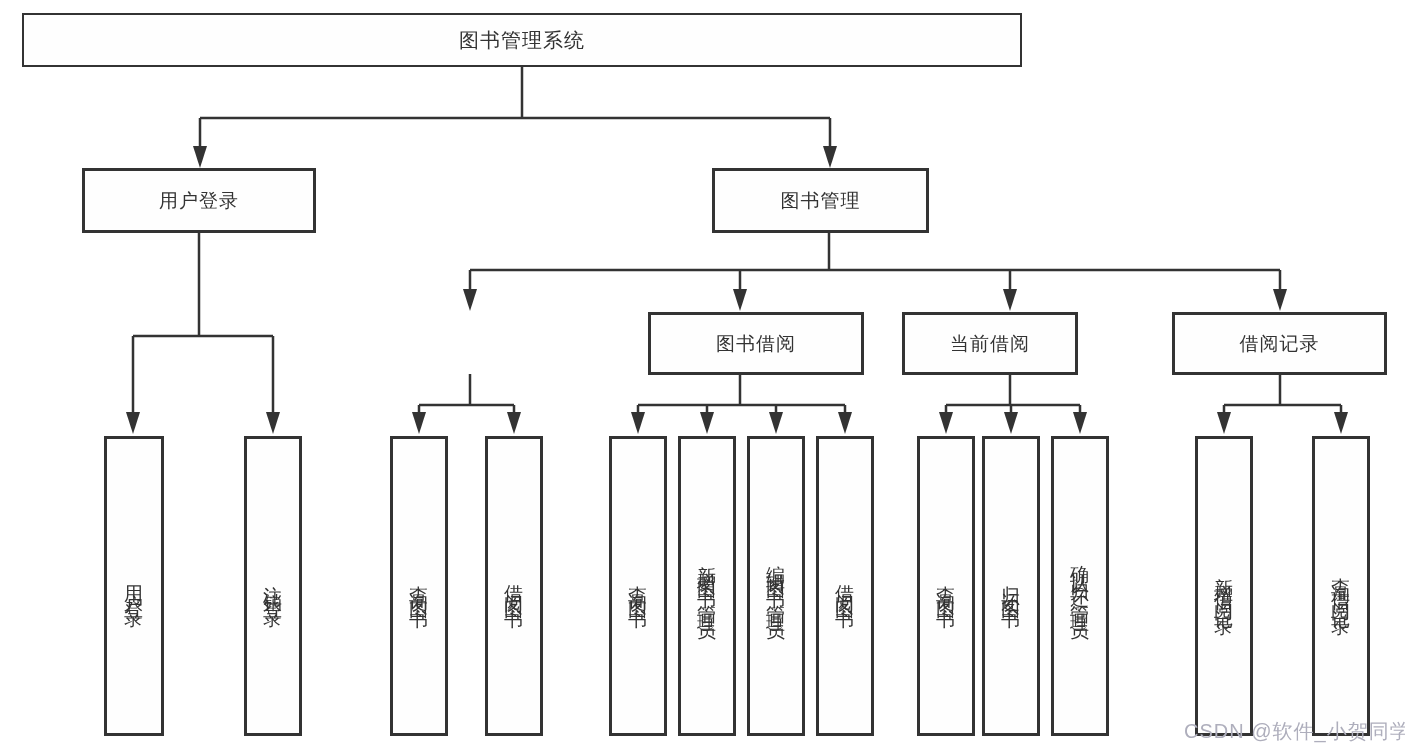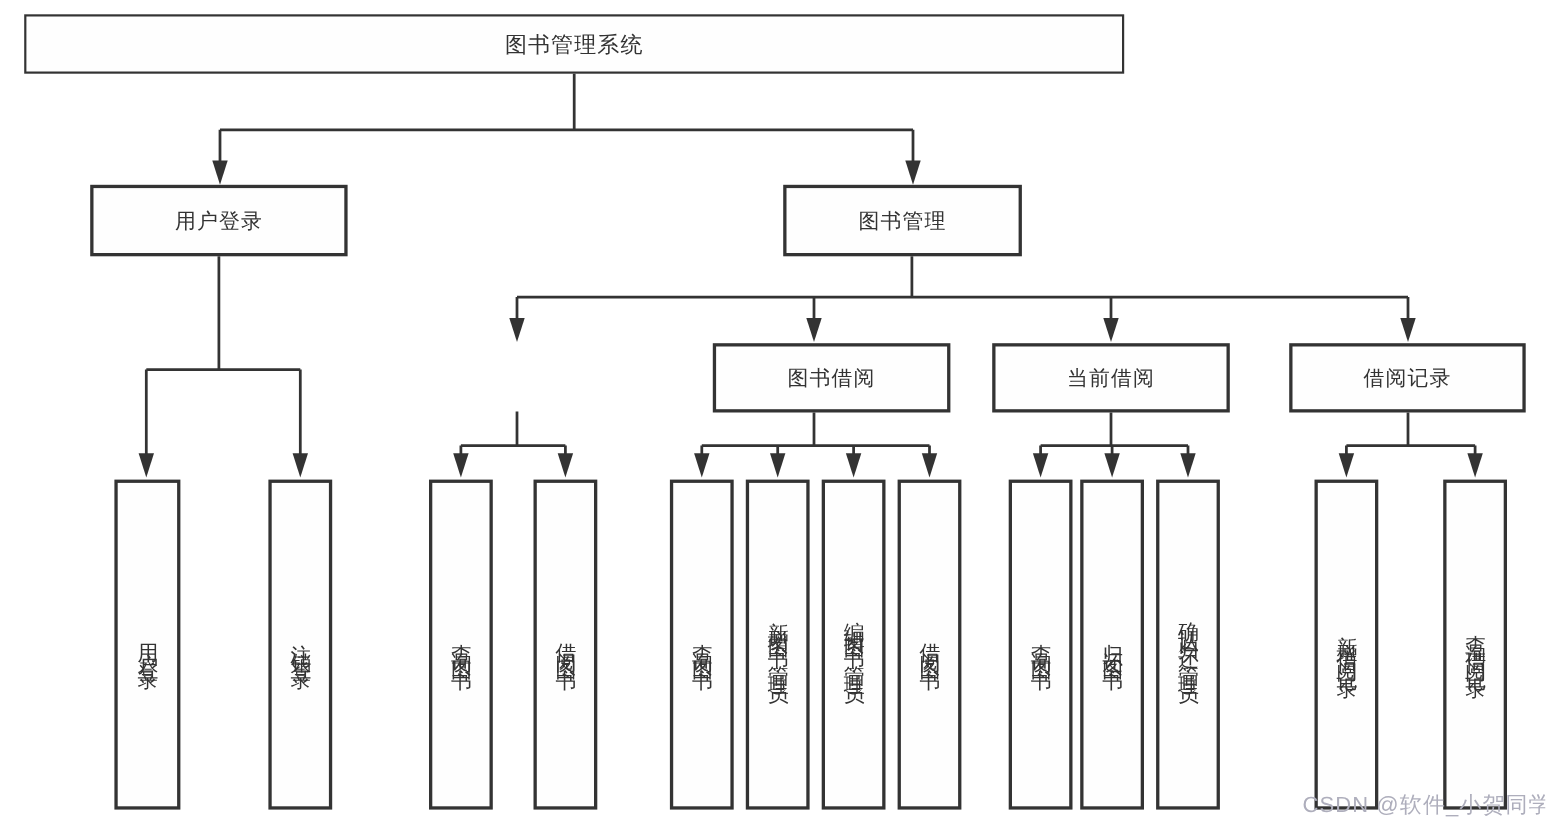--- a/index.html
+++ b/index.html
@@ -114,7 +114,7 @@
   <div class="box lvl" style="left:632px; top:312px; width:216px; height:63px;margin-left:16px;">
     <span class="hlabel">图书借阅</span>
   </div>
-  <div class="box lvl" style="left:902px; top:312px; width:216px; height:63px;">
+  <div class="box lvl" style="left:902px; top:312px; width:176px; height:63px;">
     <span class="hlabel">当前借阅</span>
   </div>
   <div class="box lvl" style="left:1172px; top:312px; width:215px; height:63px;">

